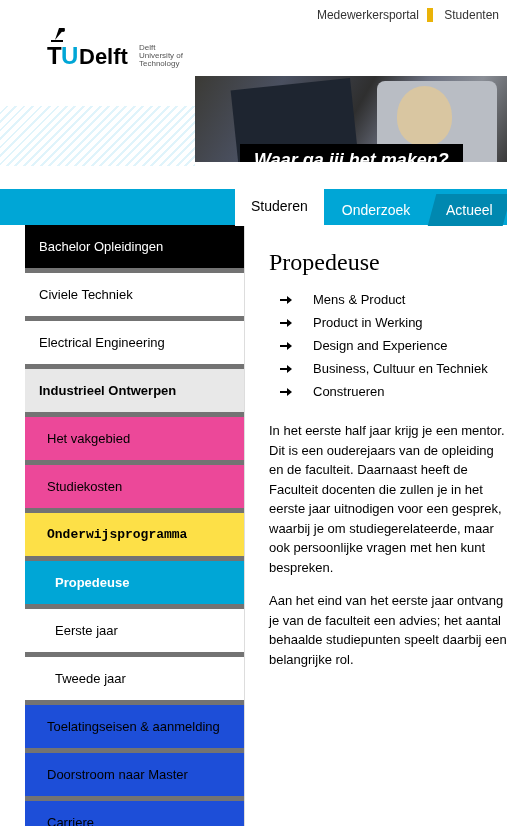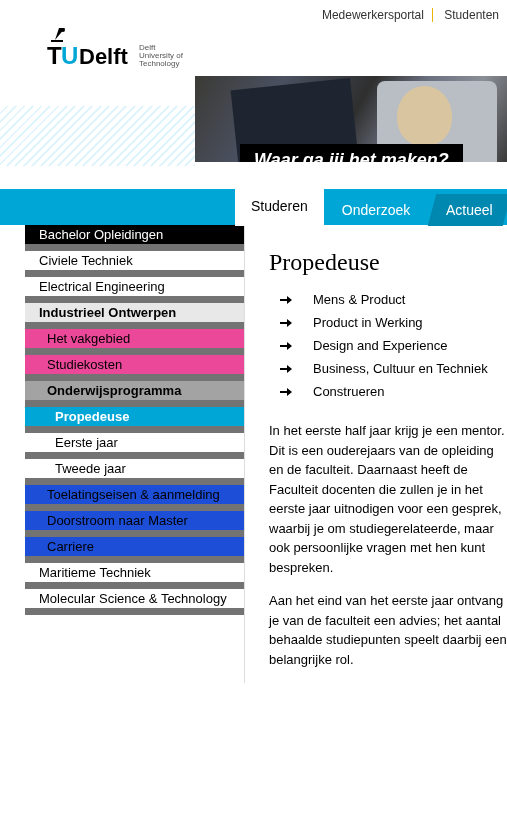--- a/index.html
+++ b/index.html
@@ -5,7 +5,7 @@
 * { margin: 0; padding: 0; box-sizing: border-box; }
 body { font-family: Arial, Helvetica, sans-serif; font-size: 13px; color: #000; background: #fff; width: 507px; }
 .top-links { text-align: right; padding: 8px 0 4px 0; font-size: 12px; color: #333; }
-.top-links span { padding: 0 8px; border-right: 1px solid #eab308; cursor: pointer; }
+.top-links span { padding: 0 8px; border-right: 6px solid #eab308; cursor: pointer; }
 .top-links span:last-child { border-right: none; }
 .header-row { display: flex; align-items: flex-start; padding: 0 0 8px 25px; }
 .logo { width: 160px; height: 42px; position: relative; }

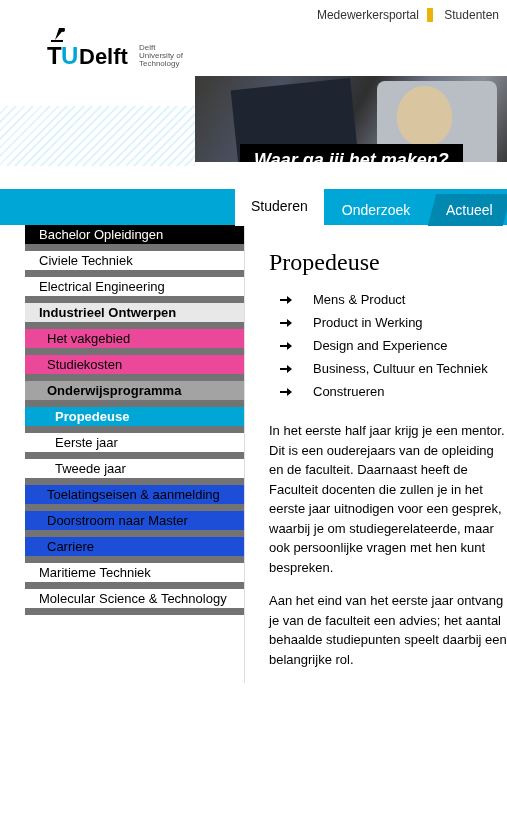--- a/index.html
+++ b/index.html
@@ -24,7 +24,7 @@
 .nav-tab.actueel span { display:inline-block; transform: skewX(15deg); }
 .content { display: flex; }
 .sidebar { width: 220px; background: #fff; border-right: 1px solid #ddd; margin-left: 25px; }
-.side-item { padding: 2px 14px; border-bottom: 7px solid #737373; font-size: 13px; color: #000; cursor: pointer; background: #fff; }
+.side-item { padding: 14px 14px; border-bottom: 5px solid #737373; font-size: 13px; color: #000; cursor: pointer; background: #fff; }
 .side-header { background: #000; color: #fff; font-size: 13px; }
 .side-selected { background: #e8e8e8; font-weight: bold; }
 .side-sub { background: #ec4899; padding-left: 22px; }

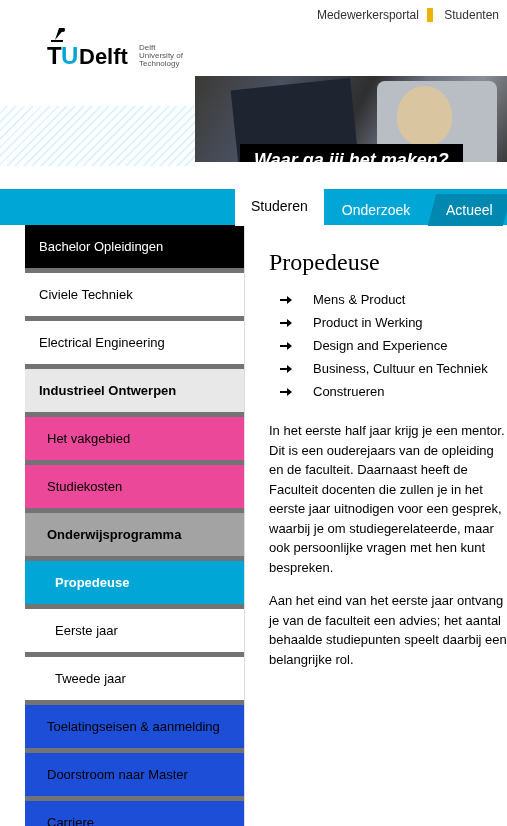--- a/index.html
+++ b/index.html
@@ -28,7 +28,7 @@
 .side-header { background: #000; color: #fff; font-size: 13px; }
 .side-selected { background: #e8e8e8; font-weight: bold; }
 .side-sub { background: #ec4899; padding-left: 22px; }
-.side-sub-sel { background: #a3a3a3; font-weight: bold; padding-left: 22px; }
+.side-sub-sel { background: #fde047; font-weight: bold; padding-left: 22px; font-family: Liberation Mono, monospace; }
 .side-sub2 { background: #00a6d6; color: #fff; padding-left: 30px; font-weight: bold; }
 .side-sub2n { background: #fff; padding-left: 30px; }
 .side-sub3 { background: #1d4ed8; padding-left: 22px; }

